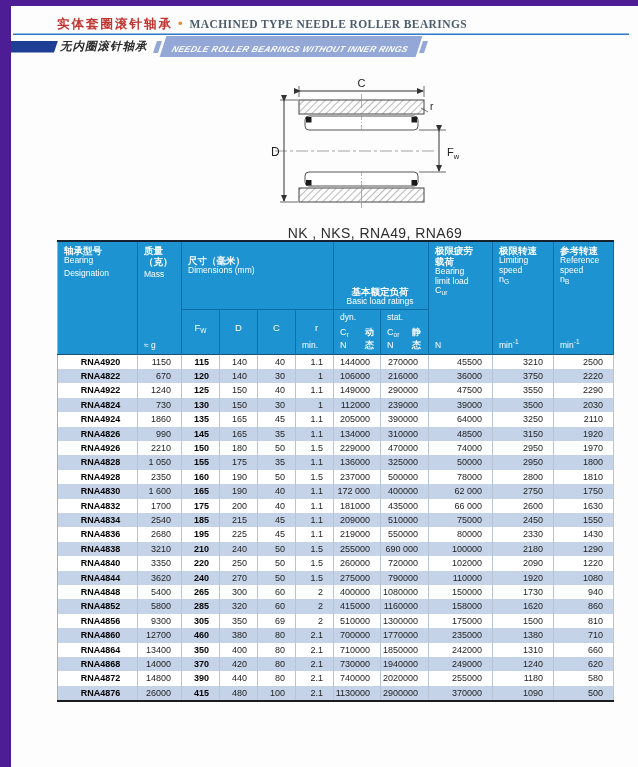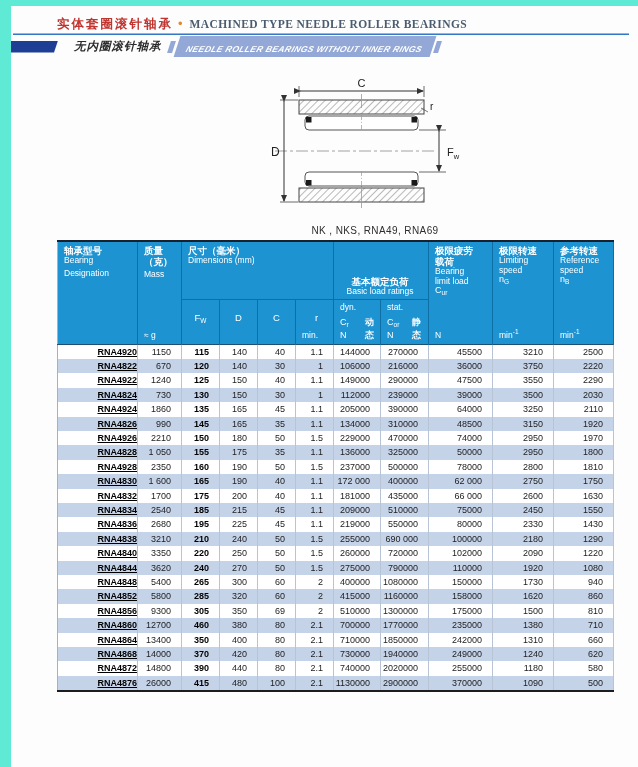--- a/index.html
+++ b/index.html
@@ -5,7 +5,7 @@
   * { margin:0; padding:0; box-sizing:border-box; }
   html,body { width:638px; height:767px; }
   body { background:#dfdfdf; font-family:"Liberation Sans","DejaVu Sans",sans-serif; }
-  .viewport { position:relative; width:638px; height:767px; overflow:hidden; background:#5eead4; }
+  .viewport { position:relative; width:638px; height:767px; overflow:hidden; background:#4c1d95; }
   .page { position:absolute; left:11px; top:6px; width:627px; height:761px; background:#fdfdfd; }
 
   

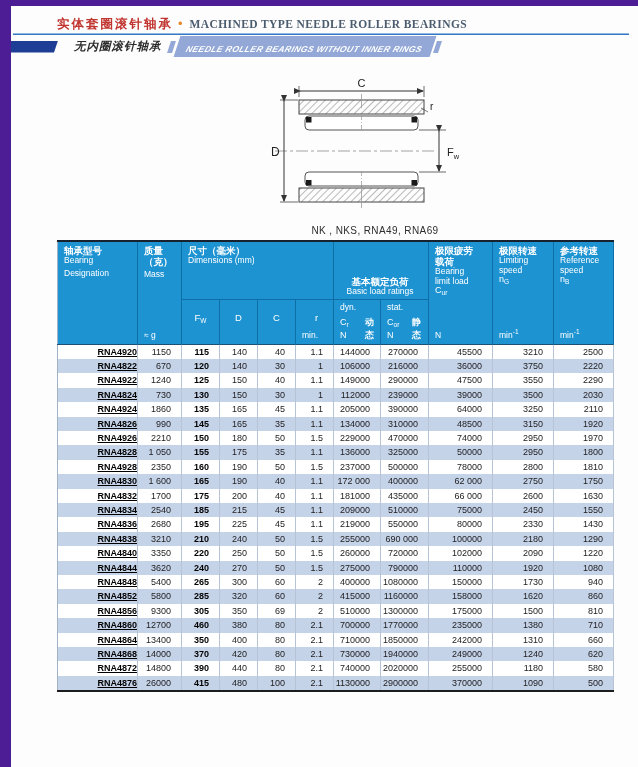--- a/index.html
+++ b/index.html
@@ -17,7 +17,7 @@
   .rule { position:absolute; left:2px; top:27px; width:616px; height:2px; background:#3579c6; border-top:1px solid #8fb8e0; }
   .subtitle-row { position:absolute; left:0px; top:33px; height:15px; display:flex; align-items:center; }
   .navy-bar { width:47px; height:12px; background:#1d3e94; clip-path:polygon(0 0,100% 0,calc(100% - 4px) 100%,0 100%); }
-  .subtitle-cn { margin-left:16px; font-weight:bold; font-style:italic; font-size:11.5px; color:#2b2b2b; letter-spacing:1px; white-space:nowrap; }
+  .subtitle-cn { margin-left:2px; font-weight:bold; font-style:italic; font-size:11.5px; color:#2b2b2b; letter-spacing:1px; white-space:nowrap; }
   .badge-sliver { width:5px; height:12px; background:#93a8d6; transform:skewX(-18deg); margin-left:7px; }
   .badge { margin-left:3px; background:#93a8d6; transform:skewX(-18deg); padding:1.5px 10px; }
   .badge span { display:inline-block; color:#ffffff; font-weight:bold; font-style:italic; font-size:8.5px; letter-spacing:0.4px; white-space:nowrap; }

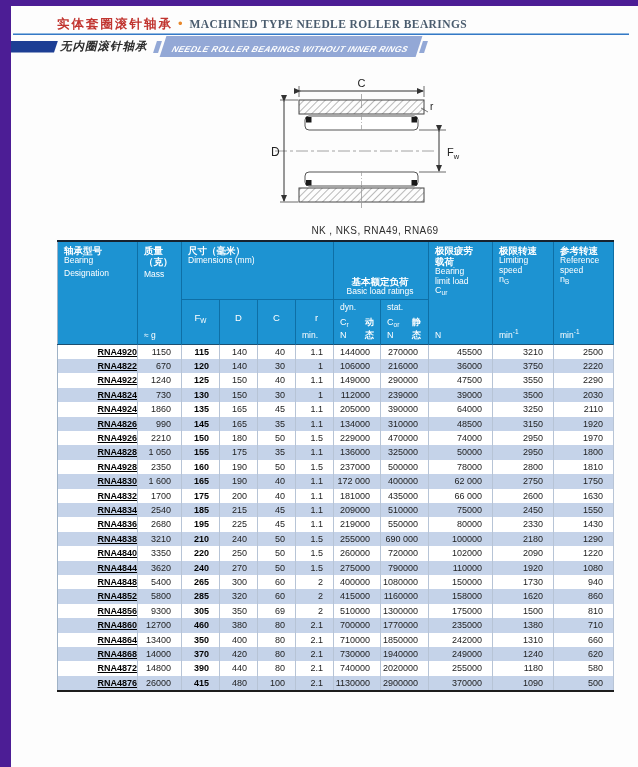--- a/index.html
+++ b/index.html
@@ -25,7 +25,7 @@
 
   
   .diagram-wrap { position:absolute; left:258px; top:72px; width:212px; }
-  .diagram-caption { margin-top:3px; text-align:center; font-size:10px; color:#2e2e2e; letter-spacing:0.4px; white-space:nowrap; }
+  .diagram-caption { margin-top:3px; text-align:center; font-size:14px; color:#2e2e2e; letter-spacing:0.4px; white-space:nowrap; }
   svg text { font-family:"Liberation Sans","DejaVu Sans",sans-serif; fill:#222; }
 
   

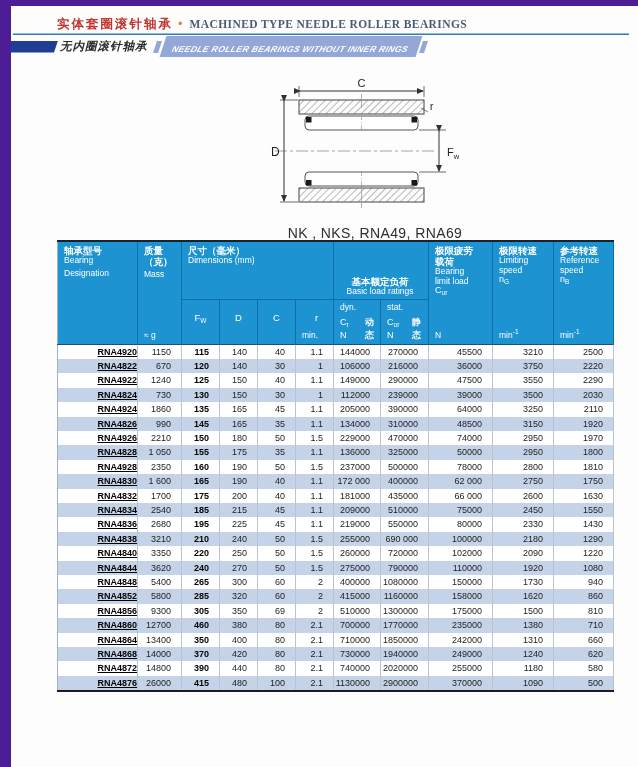--- a/index.html
+++ b/index.html
@@ -41,7 +41,7 @@
   .en  { font-size:8.5px; line-height:9.5px; white-space:nowrap; }
   .bot { margin-bottom:1px; }
   .th-group { border-bottom:1px solid #0e6fa6; height:28px; }
-  .th-group .hc { padding-top:3px; }
+  .th-group .hc { padding-top:13px; }
   .center .cjk, .center .en { text-align:center; }
   .center .hc { padding-left:0;margin-top:31px; }
   tr.sub-row th { height:44px; vertical-align:top; }

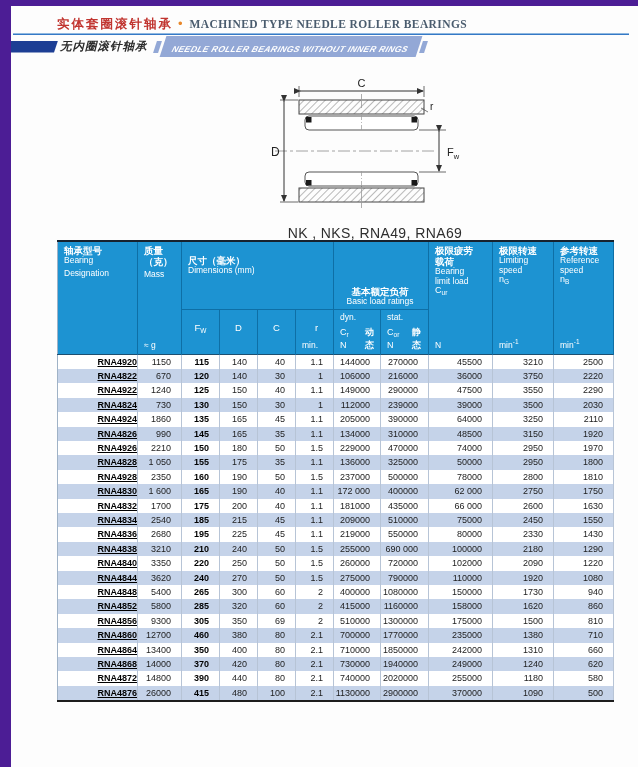--- a/index.html
+++ b/index.html
@@ -59,7 +59,7 @@
   tbody tr:nth-child(even) { background:#c5d3e9; }
   tbody tr:nth-child(odd)  { background:#ffffff; }
   tbody tr:first-child td { border-top:1.5px solid #1d4f70; }
-  td.c-des { text-align:right; padding:0 0 0 6px; font-weight:bold; color:#000;text-decoration:underline; }
+  td.c-des { text-align:center; padding:0 0 0 6px; font-weight:bold; color:#000; }
   td.c-fw  { font-weight:bold; color:#000; }
 </style>
 </head>

